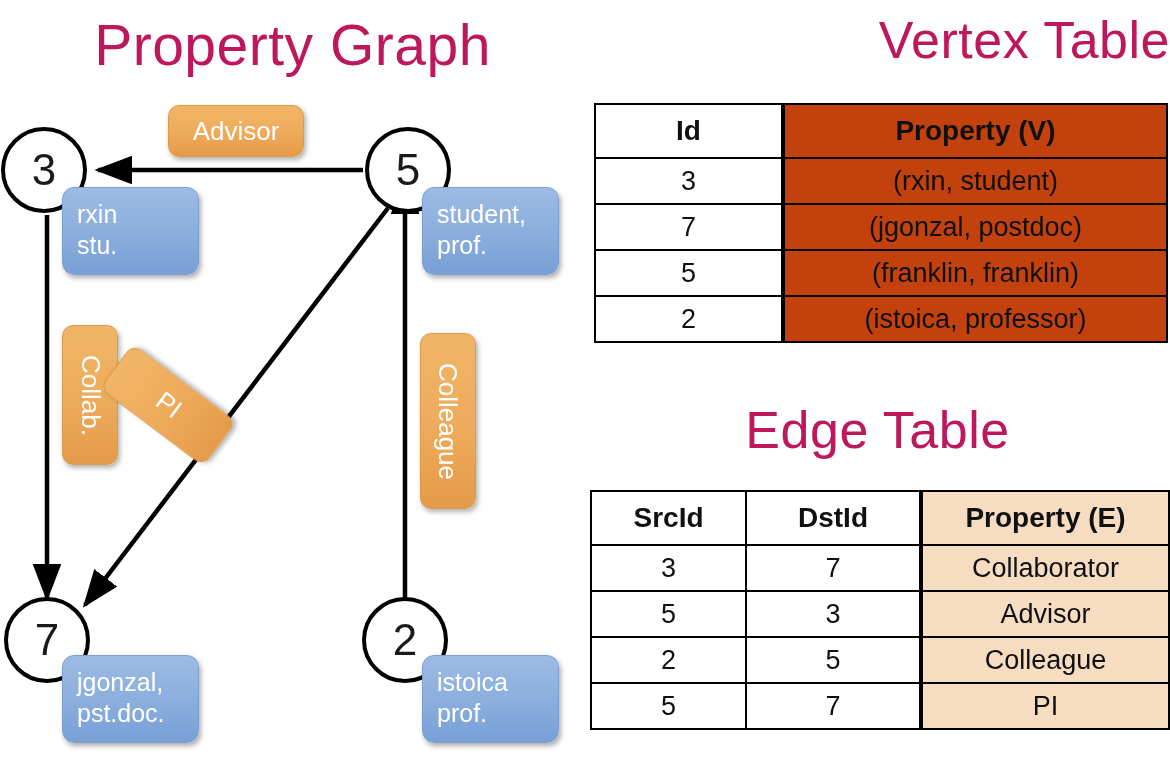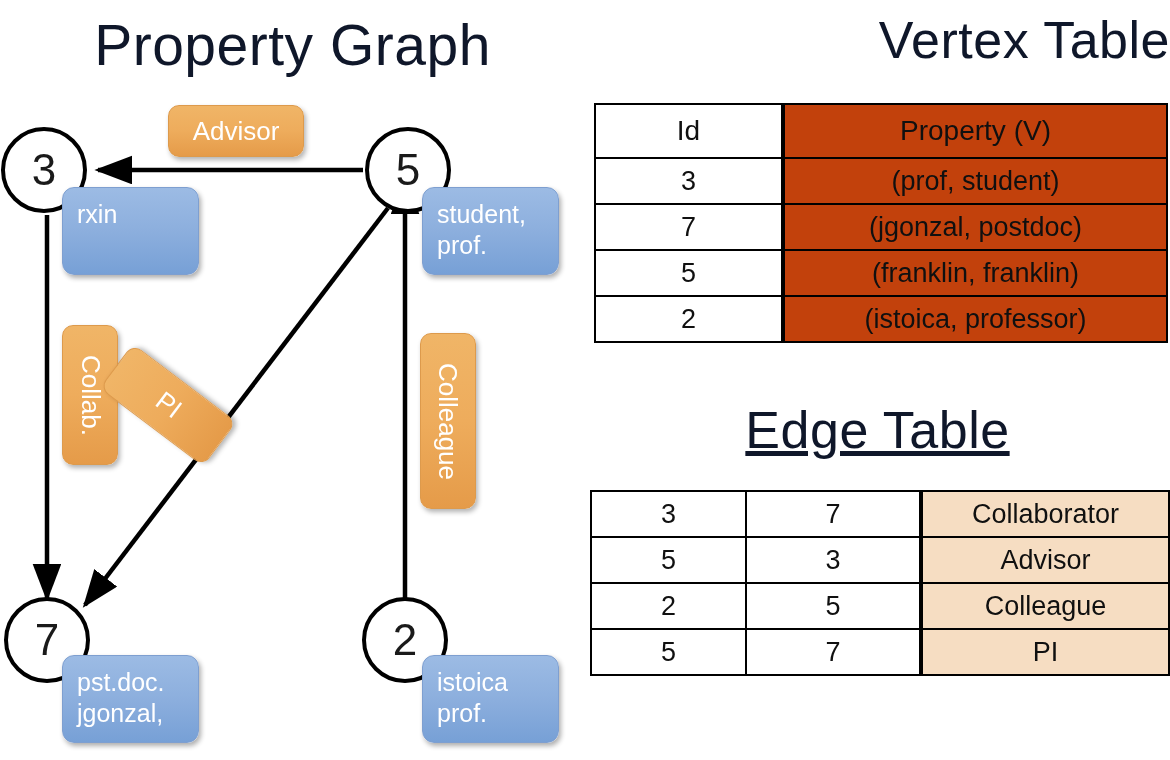--- a/index.html
+++ b/index.html
@@ -9,7 +9,7 @@
   .root{position:absolute;inset:0;}
 
   
-  .title{position:absolute;font-weight:300;color:#0f172a;
+  .title{position:absolute;font-weight:300;color:#be185d;
          font-family:"Liberation Sans", sans-serif;white-space:nowrap;
          letter-spacing:0.5px;}
   #title-property-graph{left:0;top:14px;width:585px;text-align:center;font-size:57px;line-height:62px;}

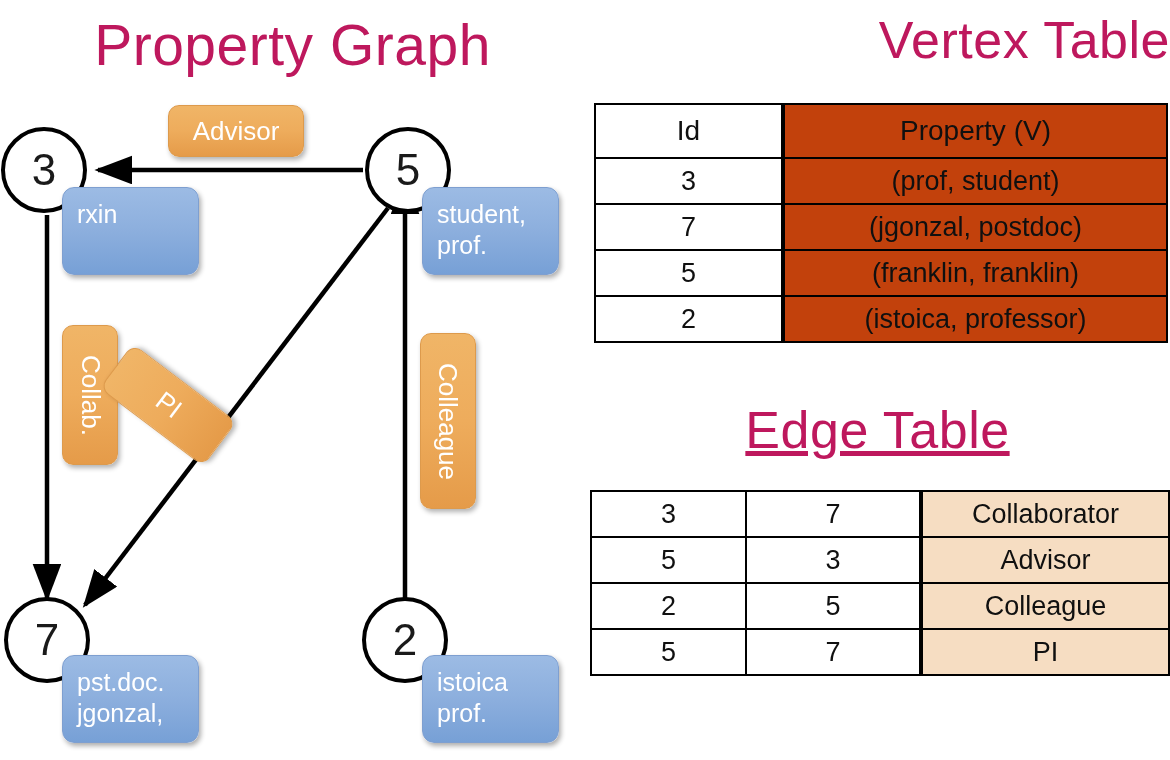--- a/index.html
+++ b/index.html
@@ -50,7 +50,7 @@
   .tbl td{border:2px solid #000;text-align:center;font-weight:300;
           font-size:27px;color:#101010;padding:0;height:44px;
           font-family:"Liberation Sans", sans-serif;}
-  .tbl td.hd{font-weight:normal;font-size:28px;height:52px;}
+  .tbl td.hd{font-weight:bold;font-size:28px;height:52px;}
   .tbl td.blue{background:#c2410c;}
   .tbl td.orange{background:#f6ddc2;}
   .tbl td.thick-left{border-left-width:4px;}

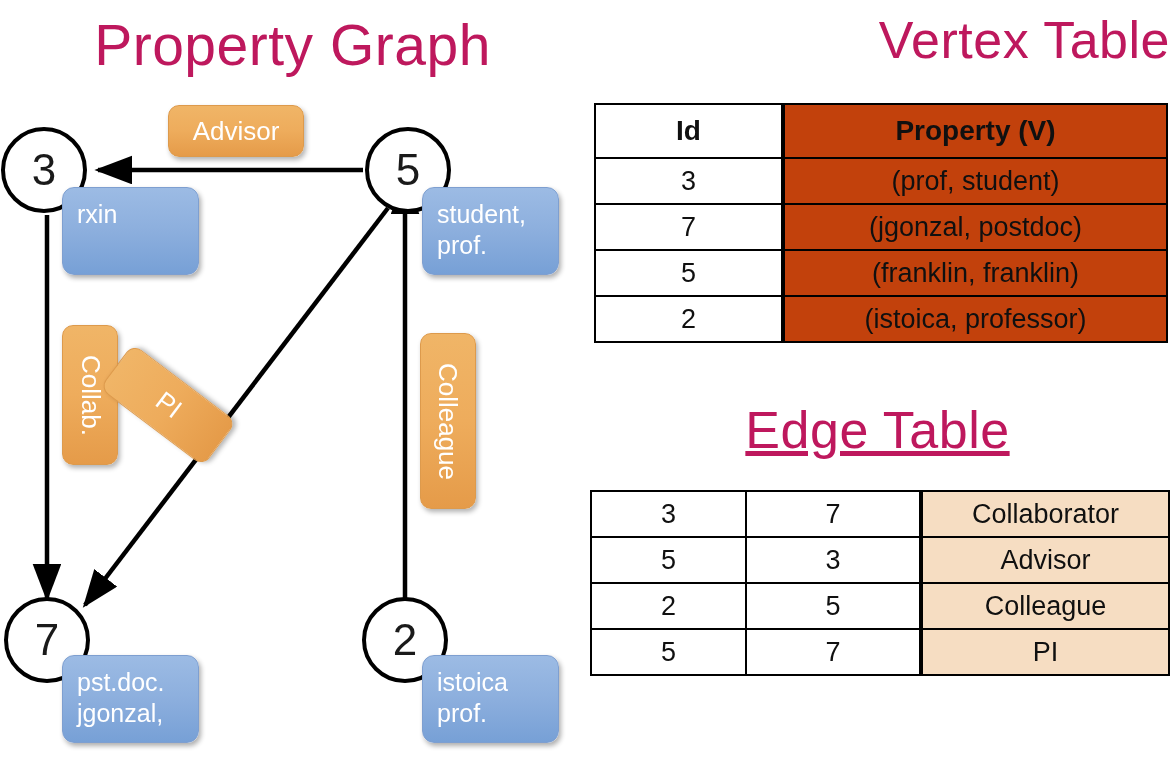--- a/index.html
+++ b/index.html
@@ -143,7 +143,7 @@
       </tr>
       <tr>
         <td>3</td>
-        <td class="blue thick-left">(prof, student)</td>
+        <td class="blue thick-left">(rxin, student)</td>
       </tr>
       <tr>
         <td>7</td>

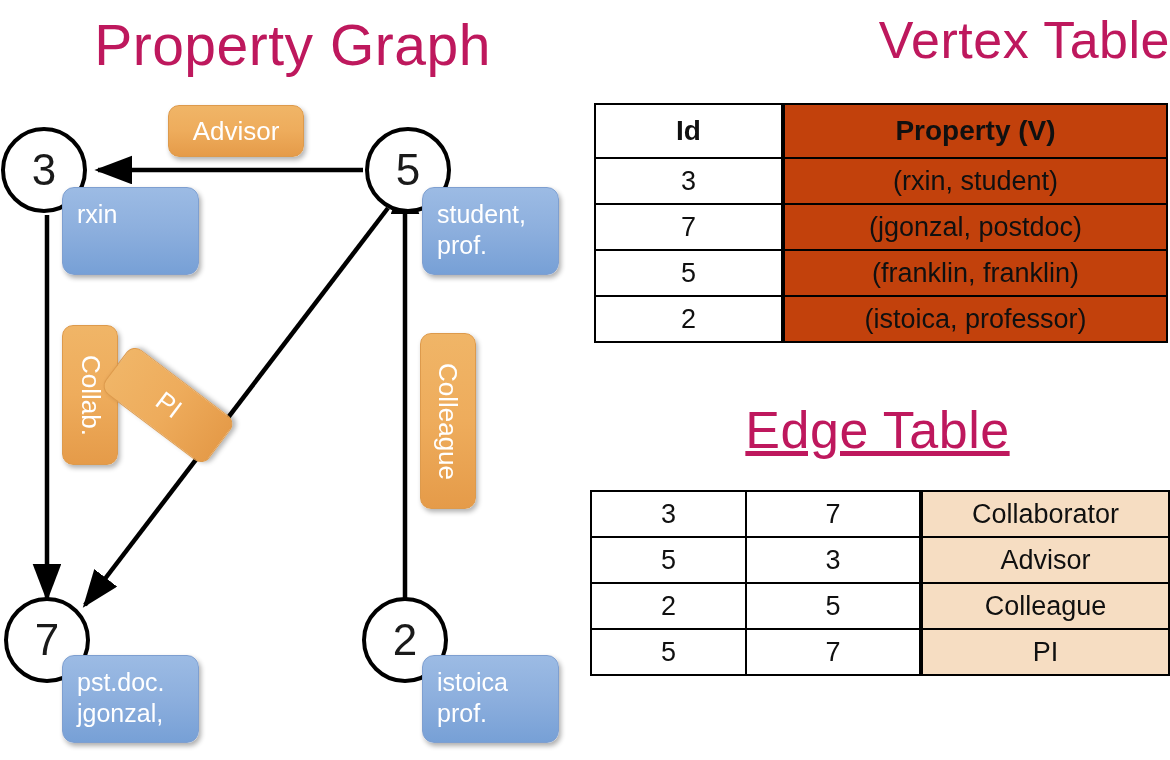--- a/index.html
+++ b/index.html
@@ -111,6 +111,7 @@
 
     <div class="prop-box" style="left:62px;top:97px;width:137px;height:88px;">
       <div>rxin</div>
+      <div>stu.</div>
     </div>
 
     <div class="prop-box" style="left:422px;top:97px;width:137px;height:88px;">

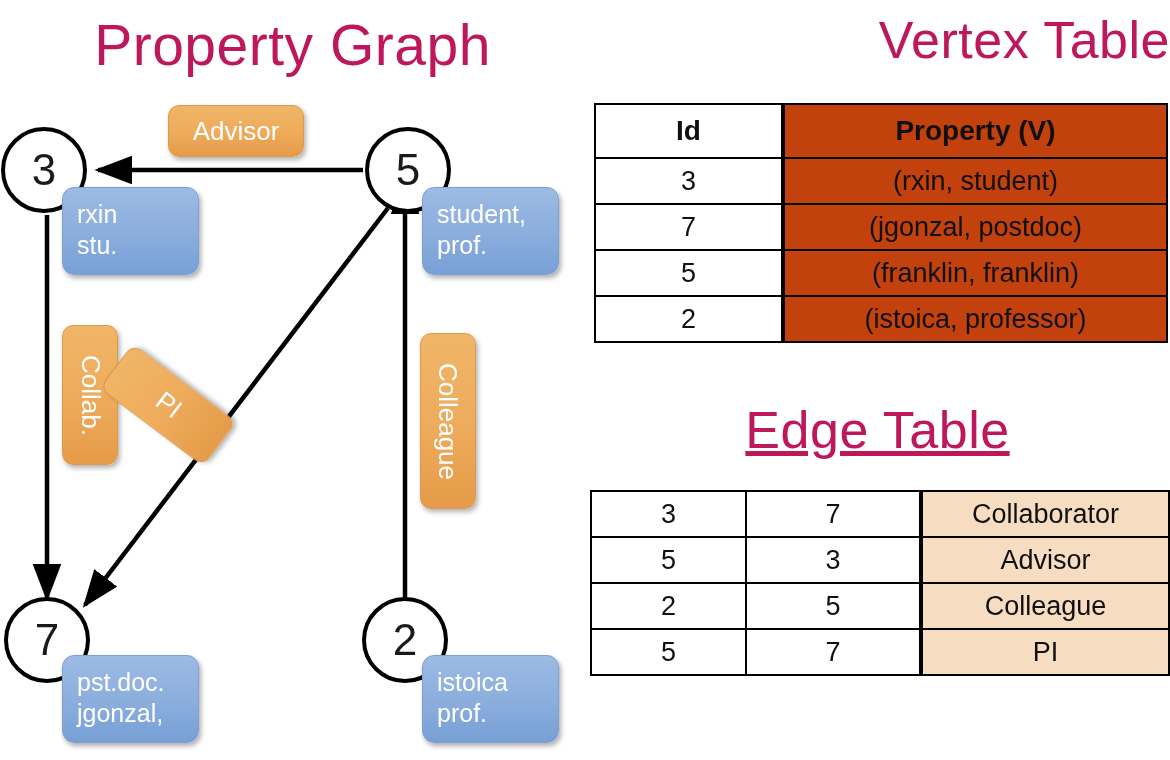--- a/index.html
+++ b/index.html
@@ -14,7 +14,7 @@
          letter-spacing:0.5px;}
   #title-property-graph{left:0;top:14px;width:585px;text-align:center;font-size:57px;line-height:62px;}
   #title-vertex-table{left:585px;top:10px;width:585px;text-align:right;font-size:52px;line-height:60px;}
-  #title-edge-table{left:585px;top:400px;width:585px;text-align:center;font-size:52px;line-height:60px;text-decoration:underline;}
+  #title-edge-table{left:585px;top:400px;width:585px;text-align:center;font-size:52px;line-height:60px;}
 
   
   #graph-area{position:absolute;left:0;top:90px;width:585px;height:670px;}

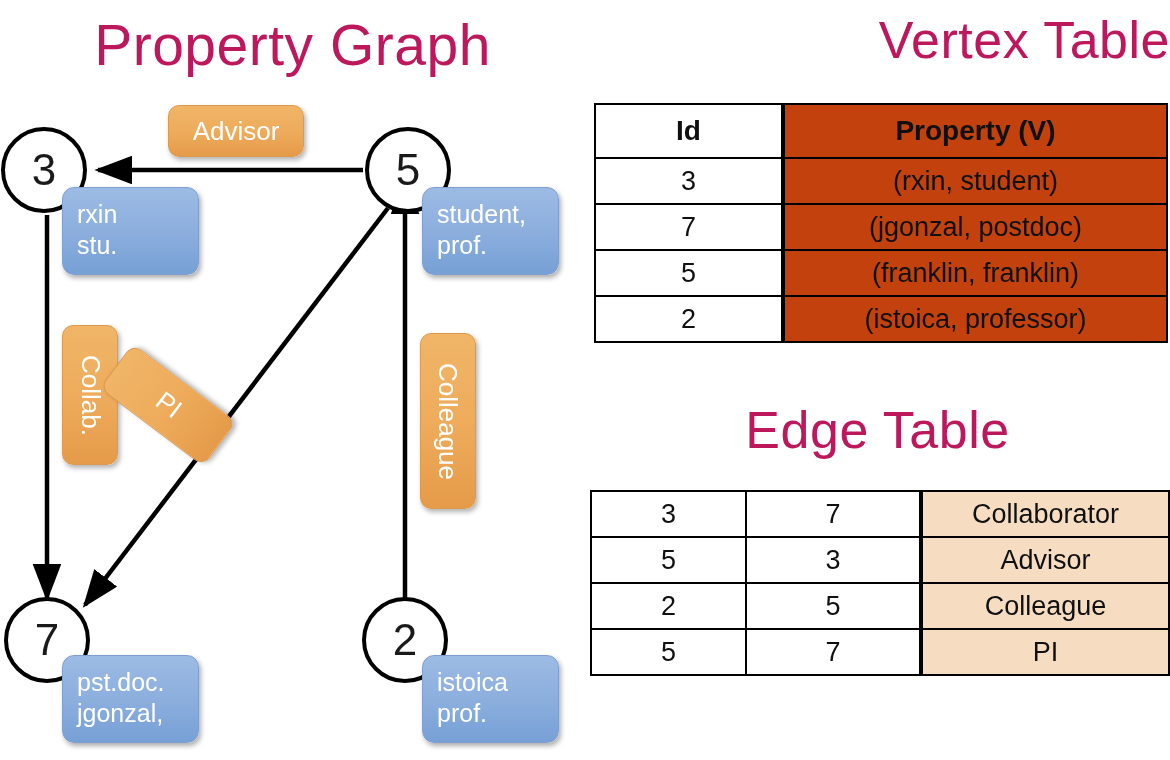--- a/index.html
+++ b/index.html
@@ -171,6 +171,11 @@
       </colgroup>
     <tbody>
       <tr>
+        <td class="hd">SrcId</td>
+        <td class="hd">DstId</td>
+        <td class="hd orange thick-left">Property (E)</td>
+      </tr>
+      <tr>
         <td>3</td>
         <td>7</td>
         <td class="orange thick-left">Collaborator</td>

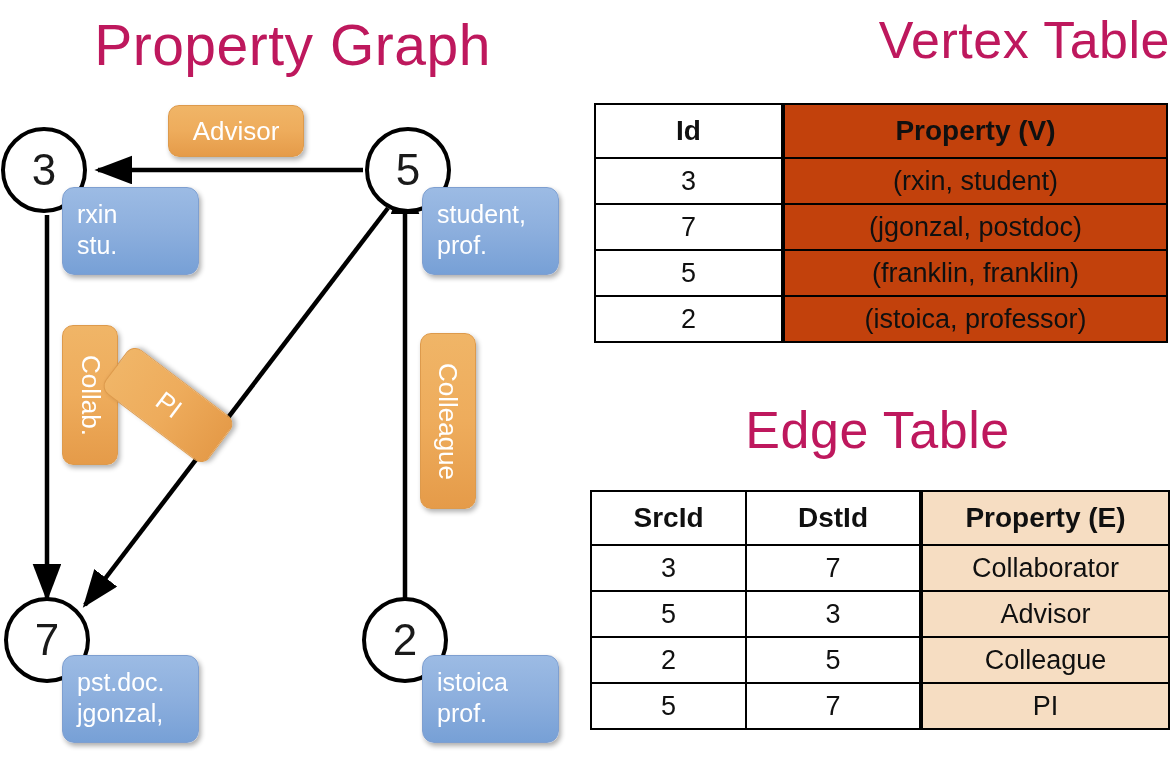--- a/index.html
+++ b/index.html
@@ -120,8 +120,8 @@
     </div>
 
     <div class="prop-box" style="left:62px;top:565px;width:137px;height:88px;">
+      <div>jgonzal,</div>
       <div>pst.doc.</div>
-      <div>jgonzal,</div>
     </div>
 
     <div class="prop-box" style="left:422px;top:565px;width:137px;height:88px;">

